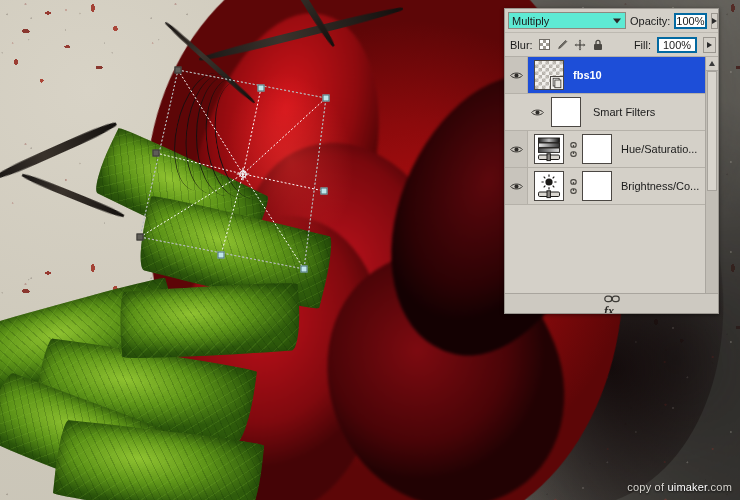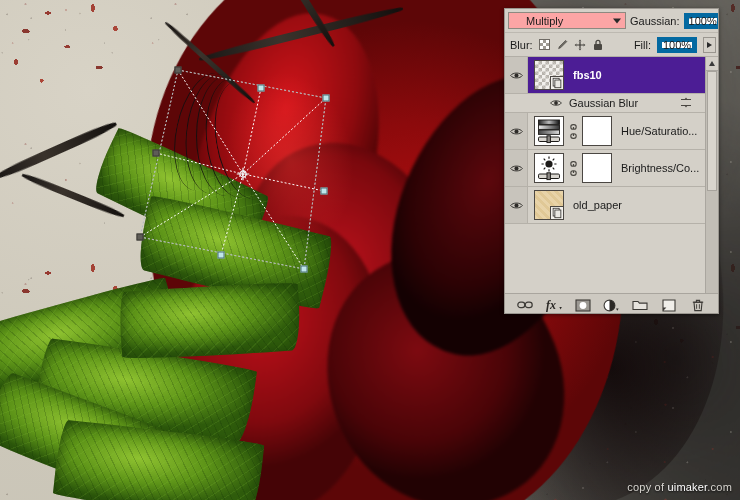--- a/index.html
+++ b/index.html
@@ -200,11 +200,11 @@
     position: relative;
     flex: 0 0 118px;
     height: 17px;
-    background: #fca5a5;
+    background: #5eead4;
     border: 1px solid #8d8980;
     display: flex;
     align-items: center;
-    padding-left: 17px;
+    padding-left: 3px;
     box-sizing: border-box;
     font-size: 11px;
   }

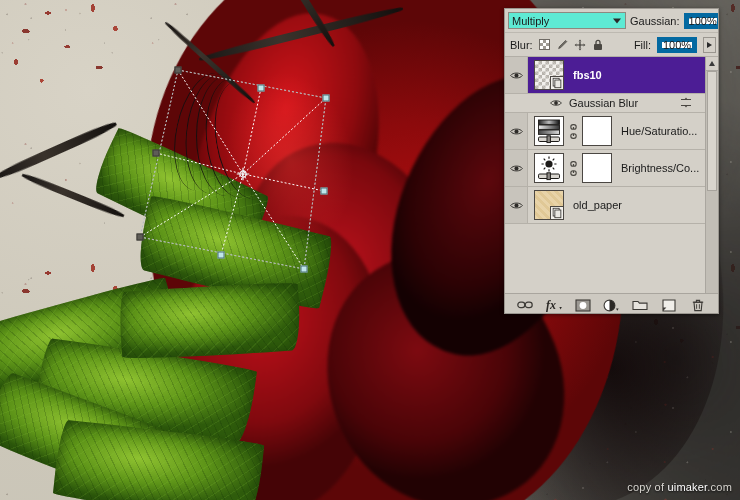--- a/index.html
+++ b/index.html
@@ -508,7 +508,7 @@
         <span>Multiply</span>
         <span class="blend-caret"></span>
       </div>
-      <span class="field-label">Gaussian:</span>
+      <span class="field-label">Opacity:</span>
       <div class="num-field">
         <span>100%</span>
       </div>

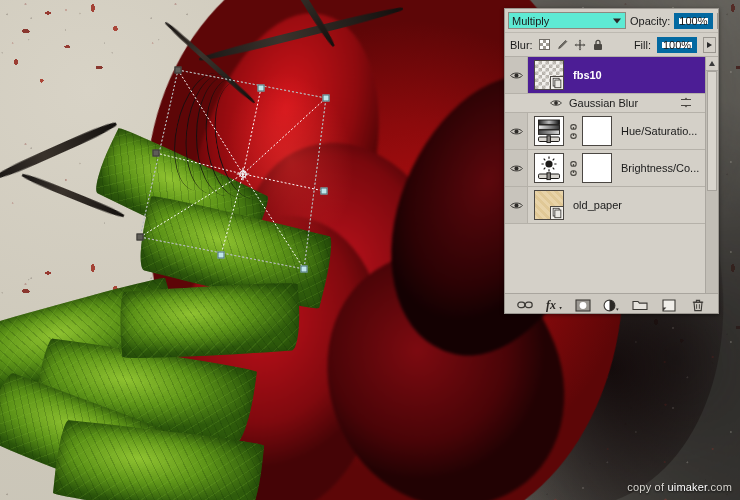--- a/index.html
+++ b/index.html
@@ -220,7 +220,7 @@
   .num-field {
     width: 40px; height: 16px;
     background: #fff;
-    border: 5px solid #0369a1;
+    border: 2px solid #0369a1;
     font-size: 11px;
     display: flex; align-items: center; justify-content: center;
     box-sizing: border-box;

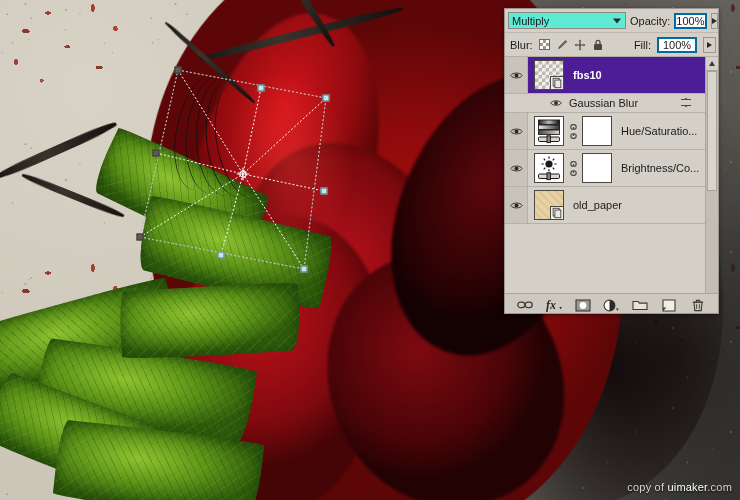--- a/index.html
+++ b/index.html
@@ -274,7 +274,7 @@
     border-bottom: 1px solid #b5b1a9;
     box-sizing: border-box;
   }
-  .layer-row.selected { background: #4c1d95; color: #fff; }
+  .layer-row.selected { background: #1d4ed8; color: #fff; }
   .eye-cell {
     flex: 0 0 22px;
     height: 100%;

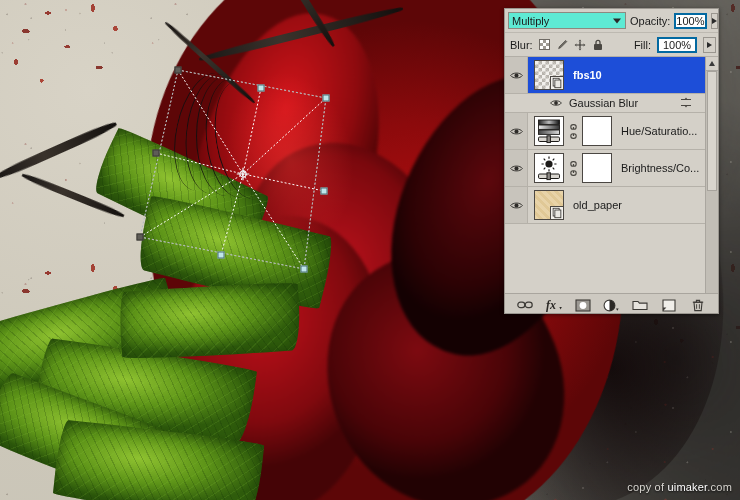--- a/index.html
+++ b/index.html
@@ -561,6 +561,16 @@
       </div>
 
 
+      <div class="sf-row">
+        <div class="sf-eye">
+          <svg class="eye" viewBox="0 0 14 9">
+            <path d="M0.7 4.5 C3 1 11 1 13.3 4.5 C11 8 3 8 0.7 4.5Z" fill="none" stroke="#2e2c29" stroke-width="1"></path>
+            <circle cx="7" cy="4.5" r="2.2" fill="#2e2c29"></circle>
+          </svg>
+        </div>
+        <div class="mask-thumb"></div>
+        <span class="sf-label">Smart Filters</span>
+      </div>
 
       <div class="filter-row">
         <div class="sf-eye">

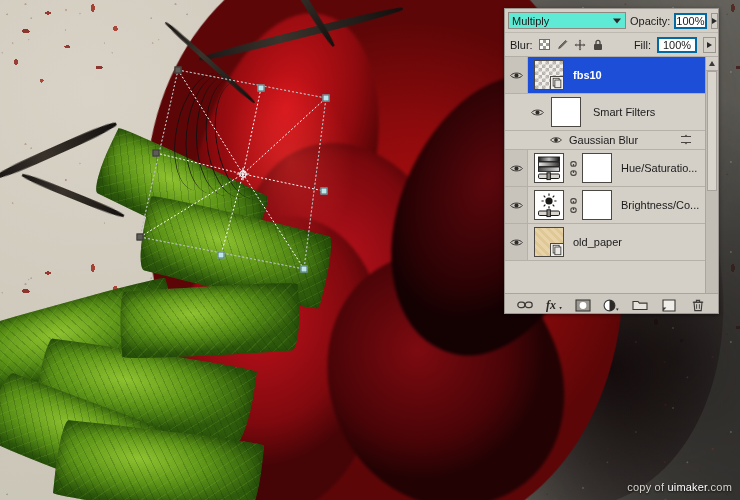--- a/index.html
+++ b/index.html
@@ -572,22 +572,6 @@
         <span class="sf-label">Smart Filters</span>
       </div>
 
-      <div class="filter-row">
-        <div class="sf-eye">
-          <svg width="12" height="8" viewBox="0 0 14 9">
-            <path d="M0.7 4.5 C3 1 11 1 13.3 4.5 C11 8 3 8 0.7 4.5Z" fill="none" stroke="#2e2c29" stroke-width="1"></path>
-            <circle cx="7" cy="4.5" r="2.2" fill="#2e2c29"></circle>
-          </svg>
-        </div>
-        <span class="filter-name">Gaussian Blur</span>
-        <span class="filter-opts">
-          <svg width="12" height="11" viewBox="0 0 12 11">
-            <path d="M1 2.5 h10 M1 8.5 h10" stroke="#4a4742" stroke-width="1"></path>
-            <path d="M6 0.6 L8 3 H4 Z" fill="#4a4742"></path>
-            <path d="M6 10.4 L4 8 H8 Z" fill="#4a4742"></path>
-          </svg>
-        </span>
-      </div>
 
       <div class="layer-row">
         <div class="eye-cell">

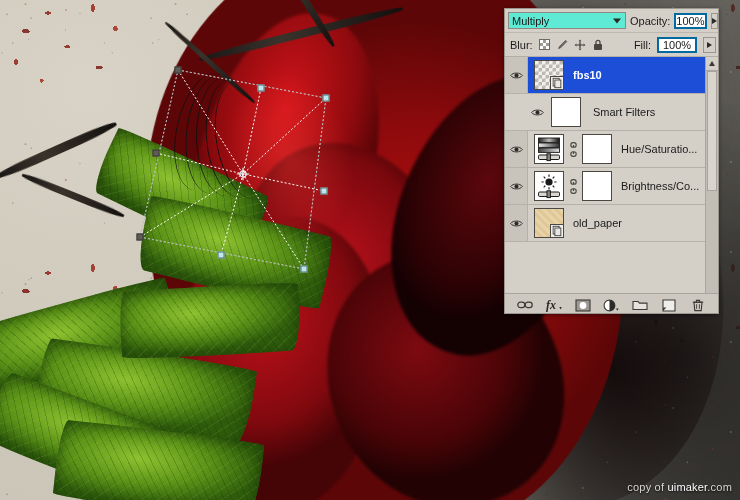--- a/index.html
+++ b/index.html
@@ -645,21 +645,6 @@
         <span class="layer-name">Brightness/Co...</span>
       </div>
 
-      <div class="layer-row">
-        <div class="eye-cell">
-          <svg class="eye" viewBox="0 0 14 9">
-            <path d="M0.7 4.5 C3 1 11 1 13.3 4.5 C11 8 3 8 0.7 4.5Z" fill="none" stroke="#2e2c29" stroke-width="1"></path>
-            <circle cx="7" cy="4.5" r="2.2" fill="#2e2c29"></circle>
-          </svg>
-        </div>
-        <div class="thumb paper">
-          <svg class="smart-badge" viewBox="0 0 14 14">
-            <rect x="2.5" y="1.5" width="7" height="9" fill="#fff" stroke="#3b3835" stroke-width="1"></rect>
-            <rect x="4.5" y="3.5" width="7" height="9" fill="#e9e7e3" stroke="#3b3835" stroke-width="1"></rect>
-          </svg>
-        </div>
-        <span class="layer-name">old_paper</span>
-      </div>
 
       <div class="v-scroll">
         <div class="scroll-arrow">

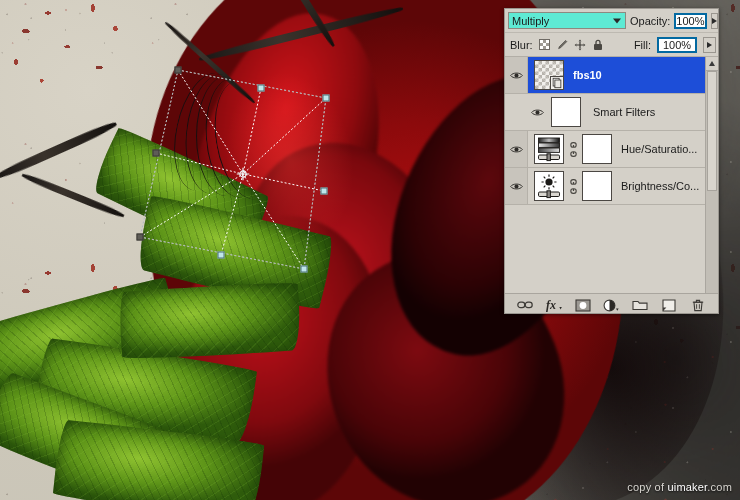--- a/index.html
+++ b/index.html
@@ -404,10 +404,11 @@
     background: #cdc9c1;
     border-top: 1px solid #a9a59e;
     display: flex;
-    align-items: flex-end;
+    align-items: center;
     justify-content: space-around;
     padding: 0 6px;
     box-sizing: border-box;
+    flex-direction: column;
   }
   .fbtn {
     width: 18px; height: 16px;

